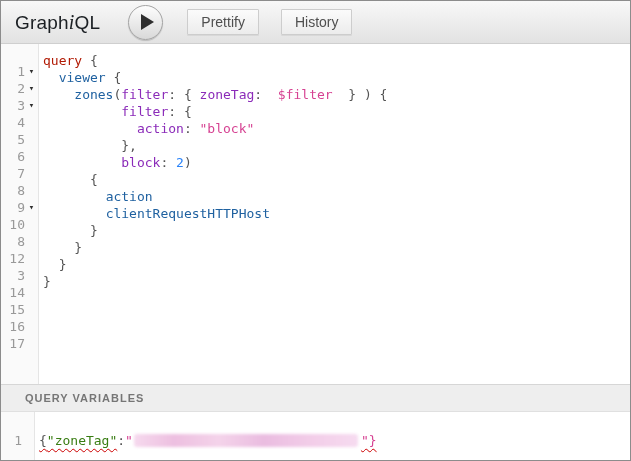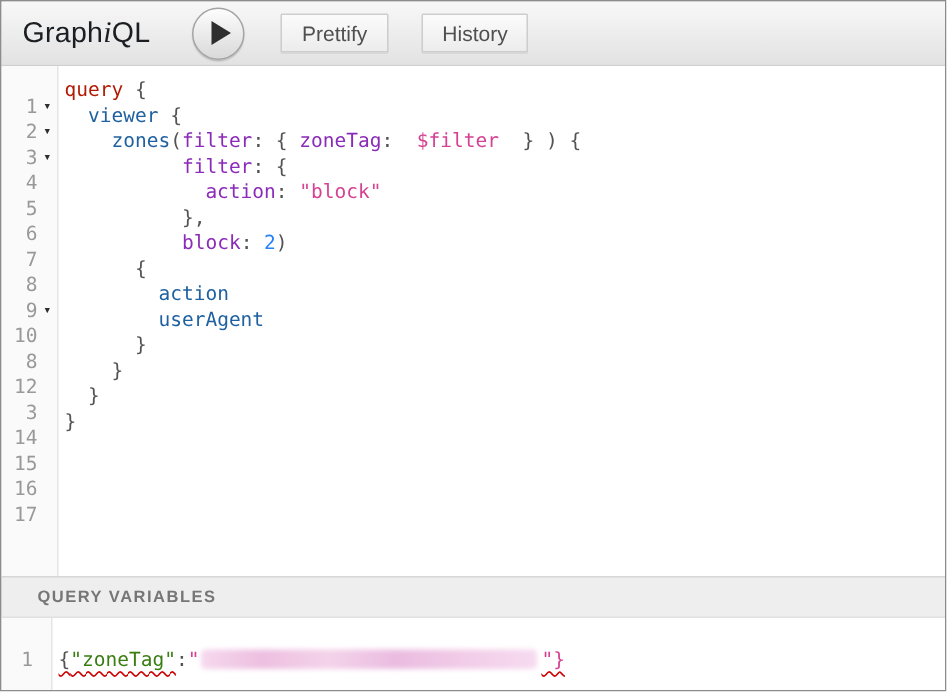--- a/index.html
+++ b/index.html
@@ -200,6 +200,7 @@
         <div class="code-line"><span class="tk-plain">          </span><span class="tk-attribute">block</span><span class="tk-punc">: </span><span class="tk-number">2</span><span class="tk-punc">)</span></div>
         <div class="code-line"><span class="tk-plain">      </span><span class="tk-punc">{</span></div>
         <div class="code-line"><span class="tk-plain">        </span><span class="tk-property">action</span></div>
+        <div class="code-line"><span class="tk-plain">        </span><span class="tk-property">clientRequestHTTPHost</span></div>
         <div class="code-line"><span class="tk-plain">        </span><span class="tk-property">userAgent</span></div>
         <div class="code-line"><span class="tk-plain">      </span><span class="tk-punc">}</span></div>
         <div class="code-line"><span class="tk-plain">    </span><span class="tk-punc">}</span></div>

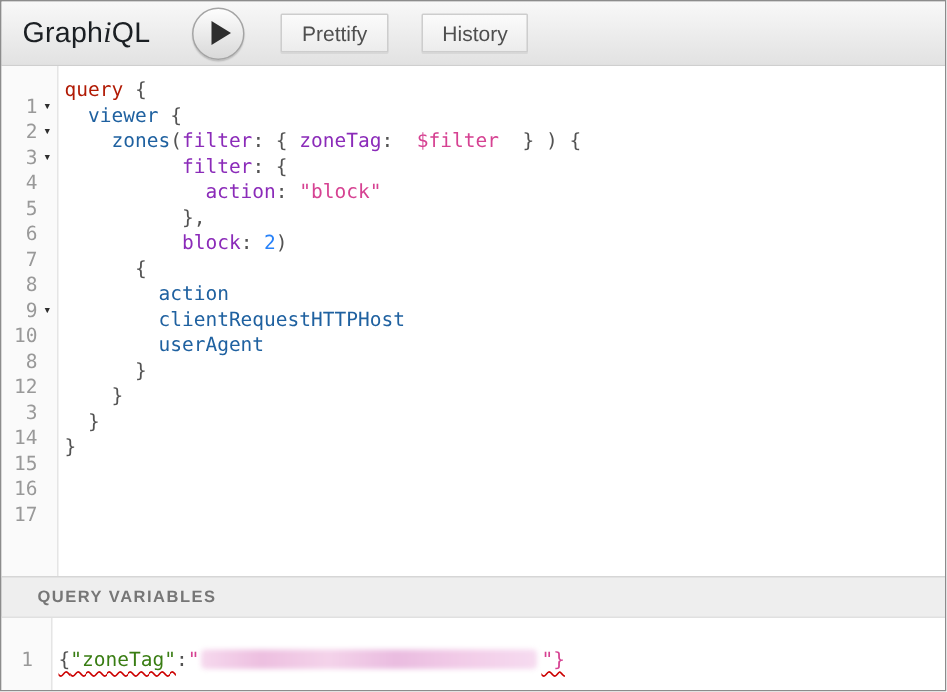--- a/index.html
+++ b/index.html
@@ -201,7 +201,6 @@
         <div class="code-line"><span class="tk-plain">      </span><span class="tk-punc">{</span></div>
         <div class="code-line"><span class="tk-plain">        </span><span class="tk-property">action</span></div>
         <div class="code-line"><span class="tk-plain">        </span><span class="tk-property">clientRequestHTTPHost</span></div>
-        <div class="code-line"><span class="tk-plain">        </span><span class="tk-property">userAgent</span></div>
         <div class="code-line"><span class="tk-plain">      </span><span class="tk-punc">}</span></div>
         <div class="code-line"><span class="tk-plain">    </span><span class="tk-punc">}</span></div>
         <div class="code-line"><span class="tk-plain">  </span><span class="tk-punc">}</span></div>

